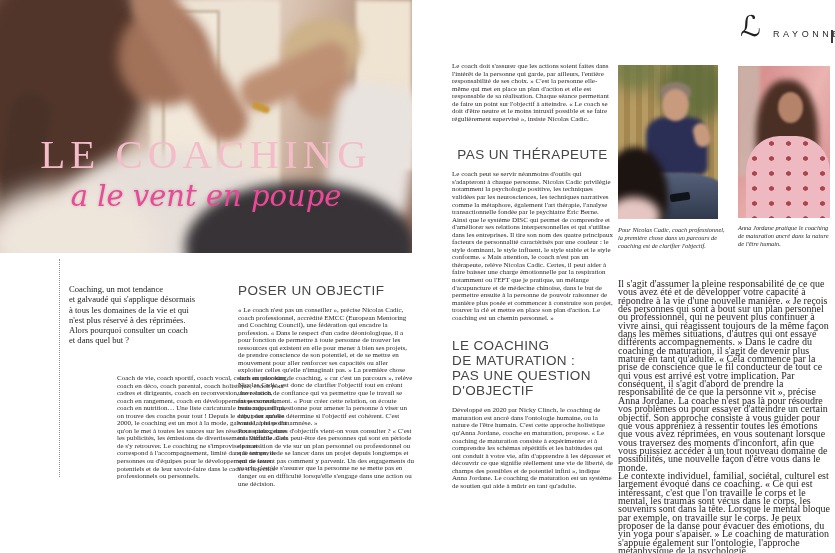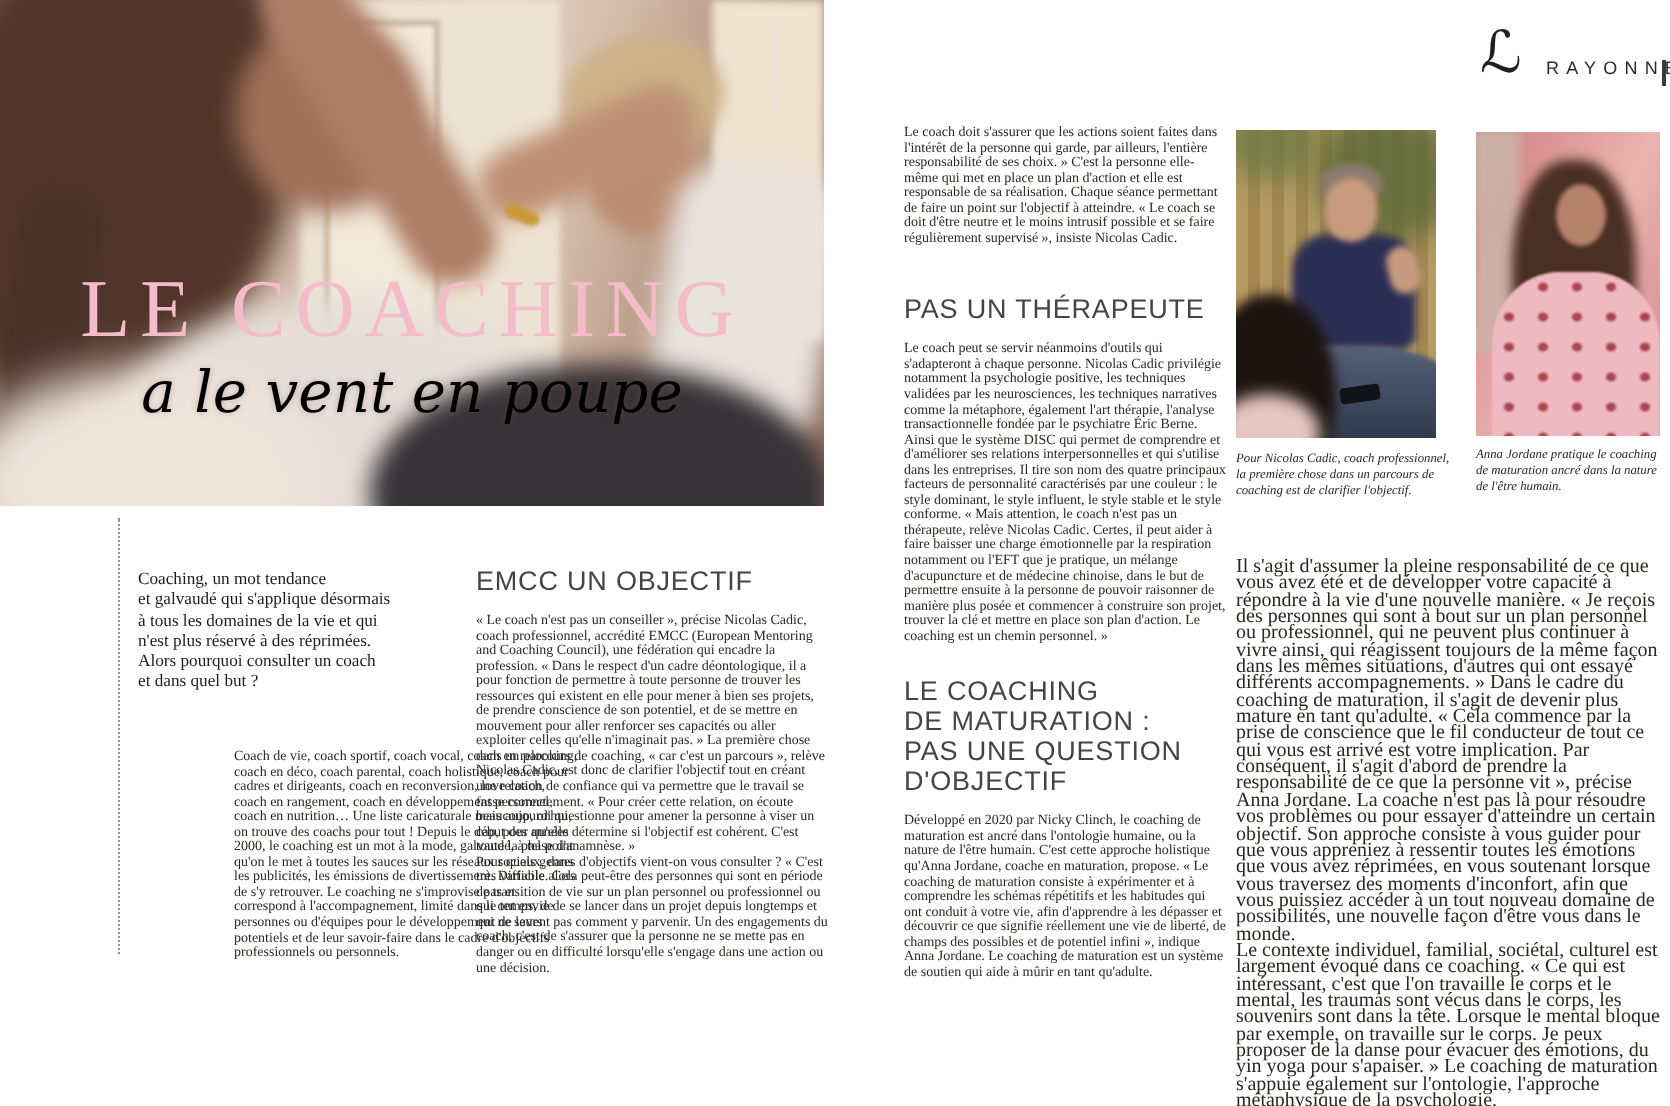--- a/index.html
+++ b/index.html
@@ -48,7 +48,7 @@
   .heading{font-family:"Liberation Sans","DejaVu Sans",sans-serif;font-weight:400;color:#454545;
            font-size:13.5px;line-height:15px;letter-spacing:.4px;}
   .col2 .heading{margin:0 0 9px 0;}
-  .col3 .h1{margin:24px 0 9px 0;}
+  .col3 .h1{margin:24px 0 9px 0;text-align:center;}
   .col3 .h2{margin:16px 0 9px 0;white-space:pre-line;}
   .col2 p,.col3 p,.col4 p{margin:0;}
 

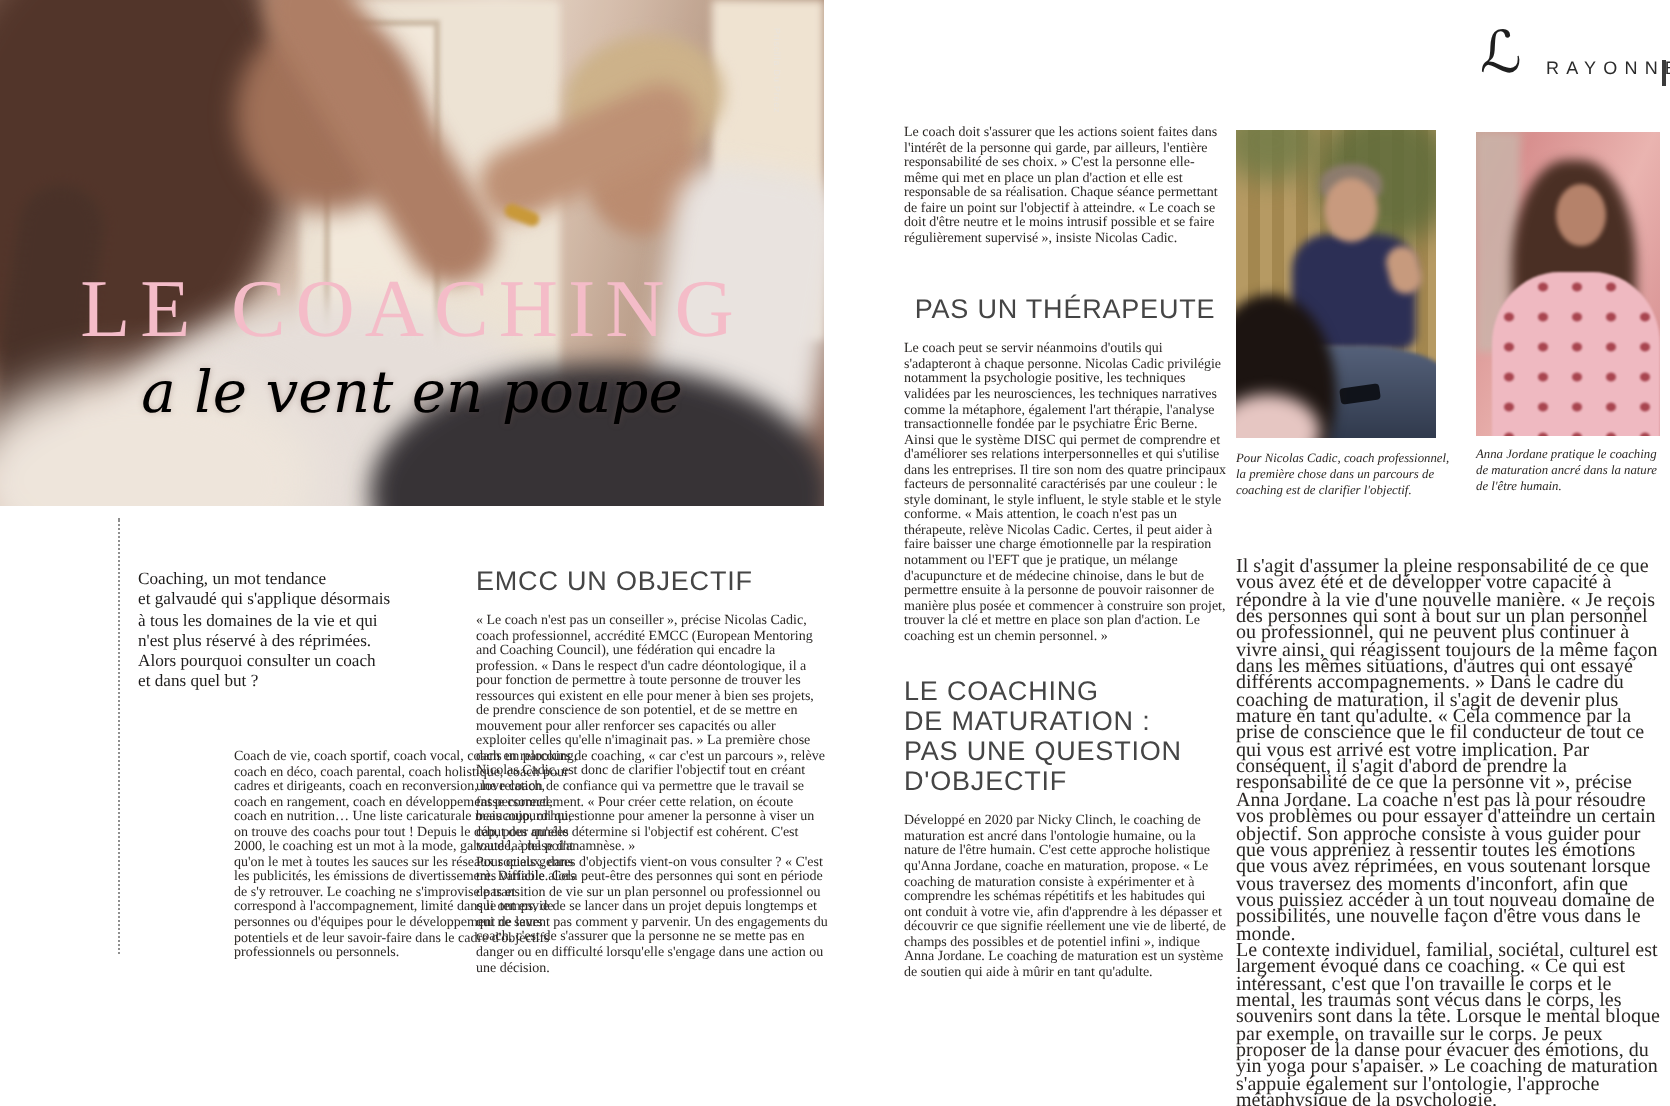--- a/index.html
+++ b/index.html
@@ -31,7 +31,7 @@
   .hero-title{position:absolute;left:0;top:134px;width:412px;text-align:center;z-index:5;
               font-family:"Liberation Serif","DejaVu Serif",serif;font-size:41px;line-height:1;
               letter-spacing:5px;font-weight:500;}
-  .hero-sub{position:absolute;left:0;top:181px;width:412px;text-align:center;z-index:5;color:#000000;
+  .hero-sub{position:absolute;left:0;top:181px;width:412px;text-align:center;z-index:5;color:#ec4899;
             font-family:"DejaVu Serif",serif;font-style:italic;font-size:29px;line-height:1.1;
             text-shadow:0 0 3px rgba(120,90,80,.35);}
   .photo-credit{position:absolute;left:386px;top:14px;z-index:6;color:#e9e4de;font-family:"Liberation Sans",sans-serif;

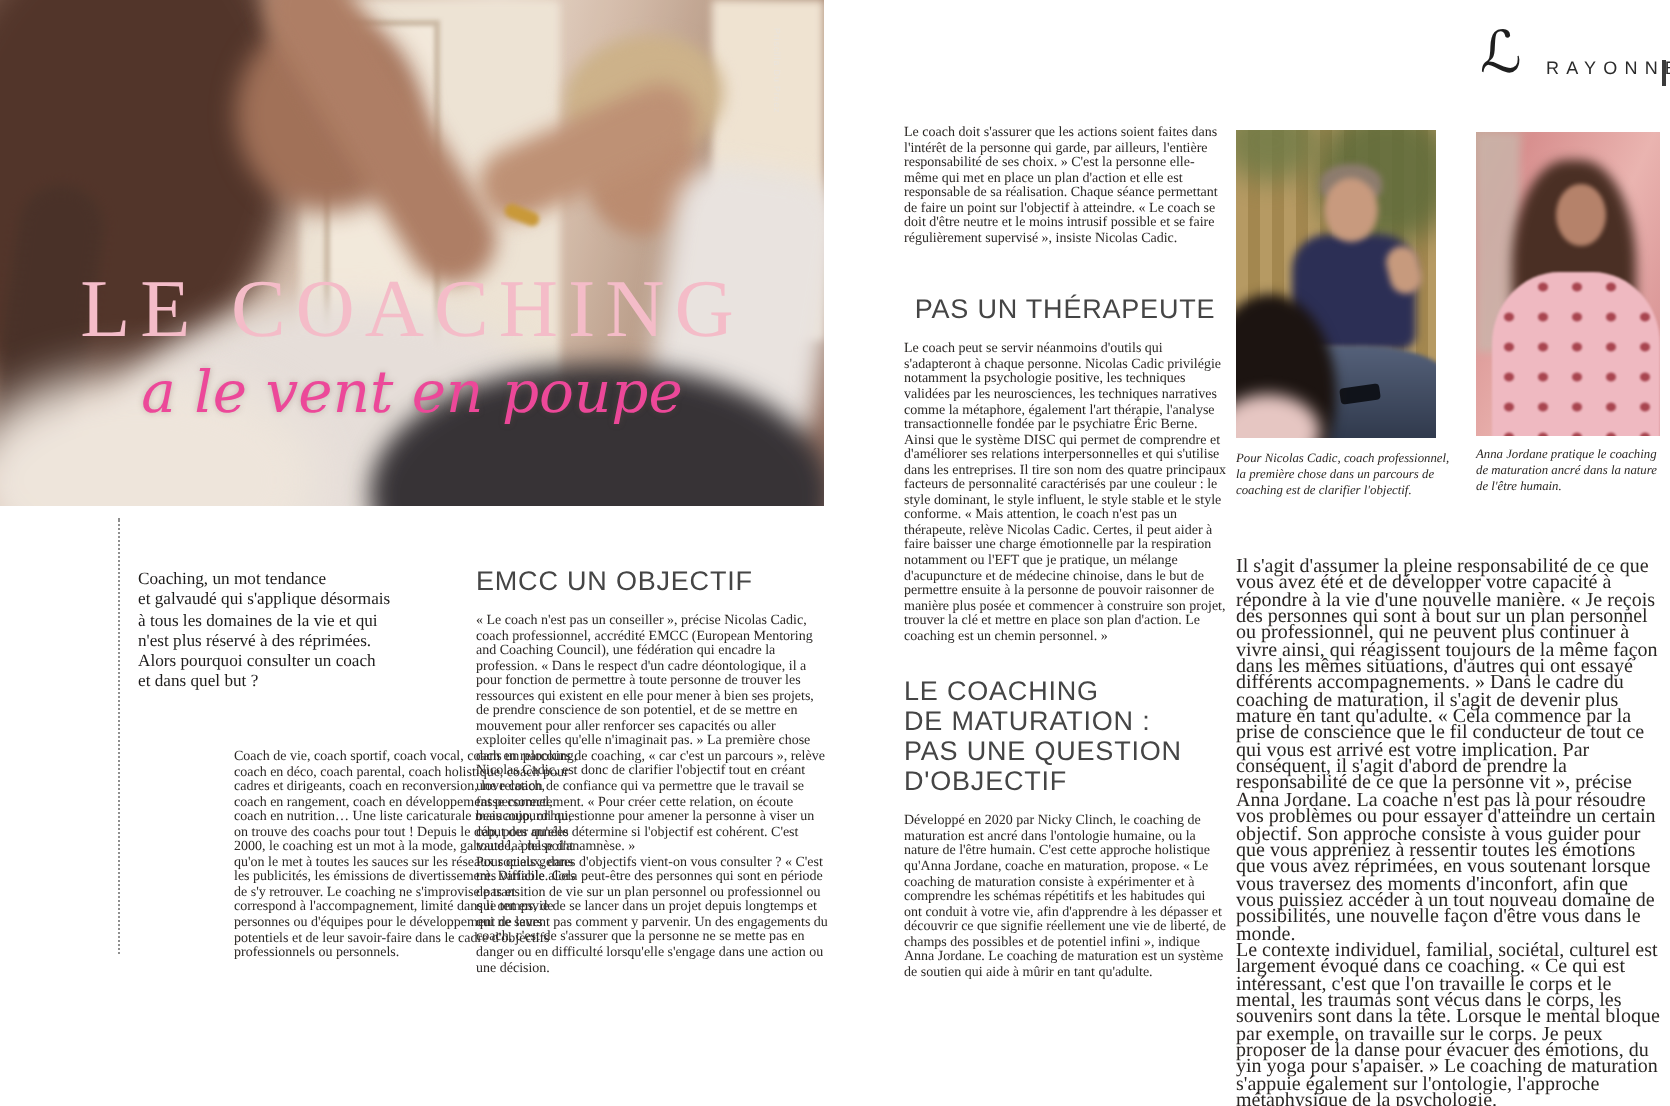--- a/index.html
+++ b/index.html
@@ -124,7 +124,7 @@
   <div class="col1 bodytext">Coach de vie, coach sportif, coach vocal, coach en relooking, coach en déco, coach parental, coach holistique, coach pour cadres et dirigeants, coach en reconversion, love coach, coach en rangement, coach en développement personnel, coach en nutrition… Une liste caricaturale mais aujourd'hui, on trouve des coachs pour tout ! Depuis le début des années 2000, le coaching est un mot à la mode, galvaudé, à tel point qu'on le met à toutes les sauces sur les réseaux sociaux, dans les publicités, les émissions de divertissement. Difficile alors de s'y retrouver. Le coaching ne s'improvise pas et correspond à l'accompagnement, limité dans le temps, de personnes ou d'équipes pour le développement de leurs potentiels et de leur savoir-faire dans le cadre d'objectifs professionnels ou personnels.</div>
 
   <div class="col2">
-    <h2 class="heading">EMCC UN OBJECTIF</h2>
+    <h2 class="heading">POSER UN OBJECTIF</h2>
     <p class="bodytext">« Le coach n'est pas un conseiller », précise Nicolas Cadic, coach professionnel, accrédité EMCC (European Mentoring and Coaching Council), une fédération qui encadre la profession. « Dans le respect d'un cadre déontologique, il a pour fonction de permettre à toute personne de trouver les ressources qui existent en elle pour mener à bien ses projets, de prendre conscience de son potentiel, et de se mettre en mouvement pour aller renforcer ses capacités ou aller exploiter celles qu'elle n'imaginait pas. » La première chose dans un parcours de coaching, « car c'est un parcours », relève Nicolas Cadic, est donc de clarifier l'objectif tout en créant une relation de confiance qui va permettre que le travail se fasse correctement. « Pour créer cette relation, on écoute beaucoup, on questionne pour amener la personne à viser un cap, pour qu'elle détermine si l'objectif est cohérent. C'est toute la phase d'anamnèse. »</p>
     <p class="bodytext">Pour quels genres d'objectifs vient-on vous consulter ? « C'est très variable. Cela peut-être des personnes qui sont en période de transition de vie sur un plan personnel ou professionnel ou qui ont envie de se lancer dans un projet depuis longtemps et qui ne savent pas comment y parvenir. Un des engagements du coach, c'est de s'assurer que la personne ne se mette pas en danger ou en difficulté lorsqu'elle s'engage dans une action ou une décision.</p>
   </div>

